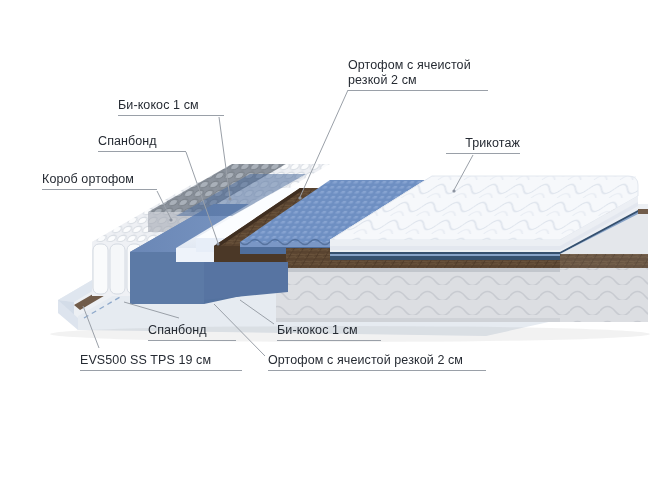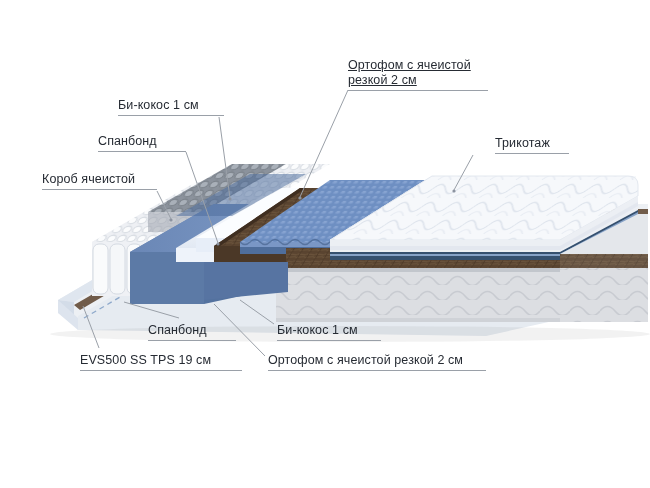--- a/index.html
+++ b/index.html
@@ -23,7 +23,7 @@
   .callout .rule{
     height:1px;background:#9aa0a8;margin-top:2px;
   }
-  .callout.two .txt{line-height:15px;text-decoration:underline;}
+  .callout.two .txt{line-height:15px;}
 
   
   #art{position:absolute;left:0;top:0;width:650px;height:488px;}

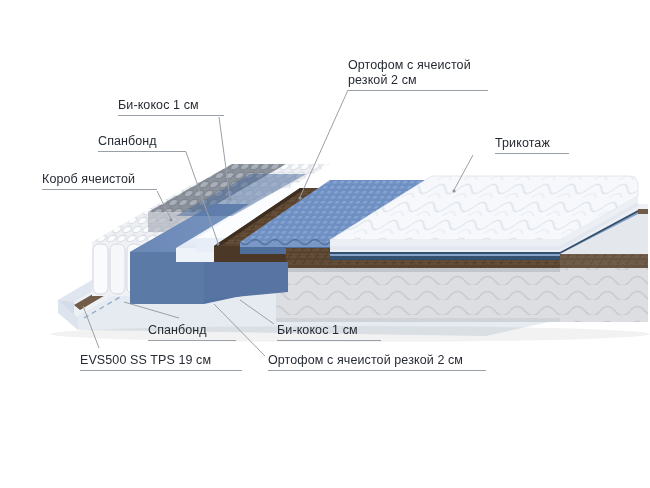--- a/index.html
+++ b/index.html
@@ -221,7 +221,7 @@
     <div class="rule"></div>
   </div>
 
-  <div class="callout" style="left:495px;top:136px;width:74px;">
+  <div class="callout" style="left:446px;top:136px;width:74px;text-align:right;">
     <div class="txt">Трикотаж</div>
     <div class="rule"></div>
   </div>

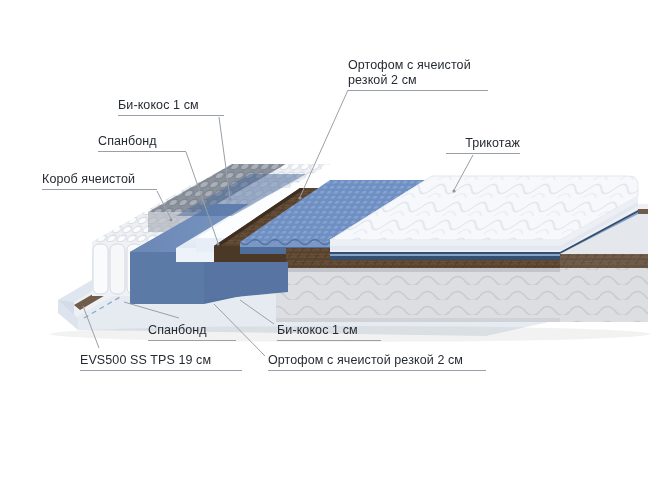--- a/index.html
+++ b/index.html
@@ -211,7 +211,7 @@
   </div>
 
   <div class="callout" style="left:42px;top:172px;width:115px;">
-    <div class="txt">Короб ячеистой</div>
+    <div class="txt">Короб ортофом</div>
     <div class="rule"></div>
   </div>
 

